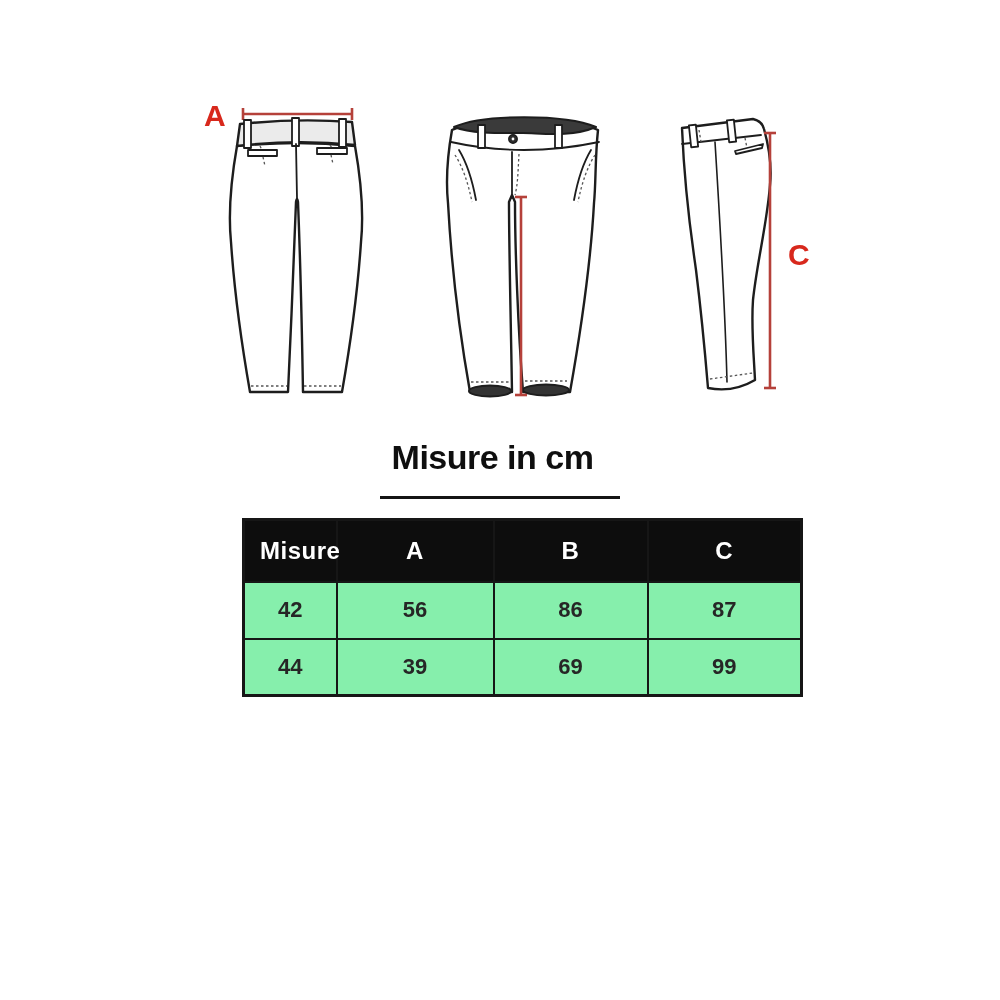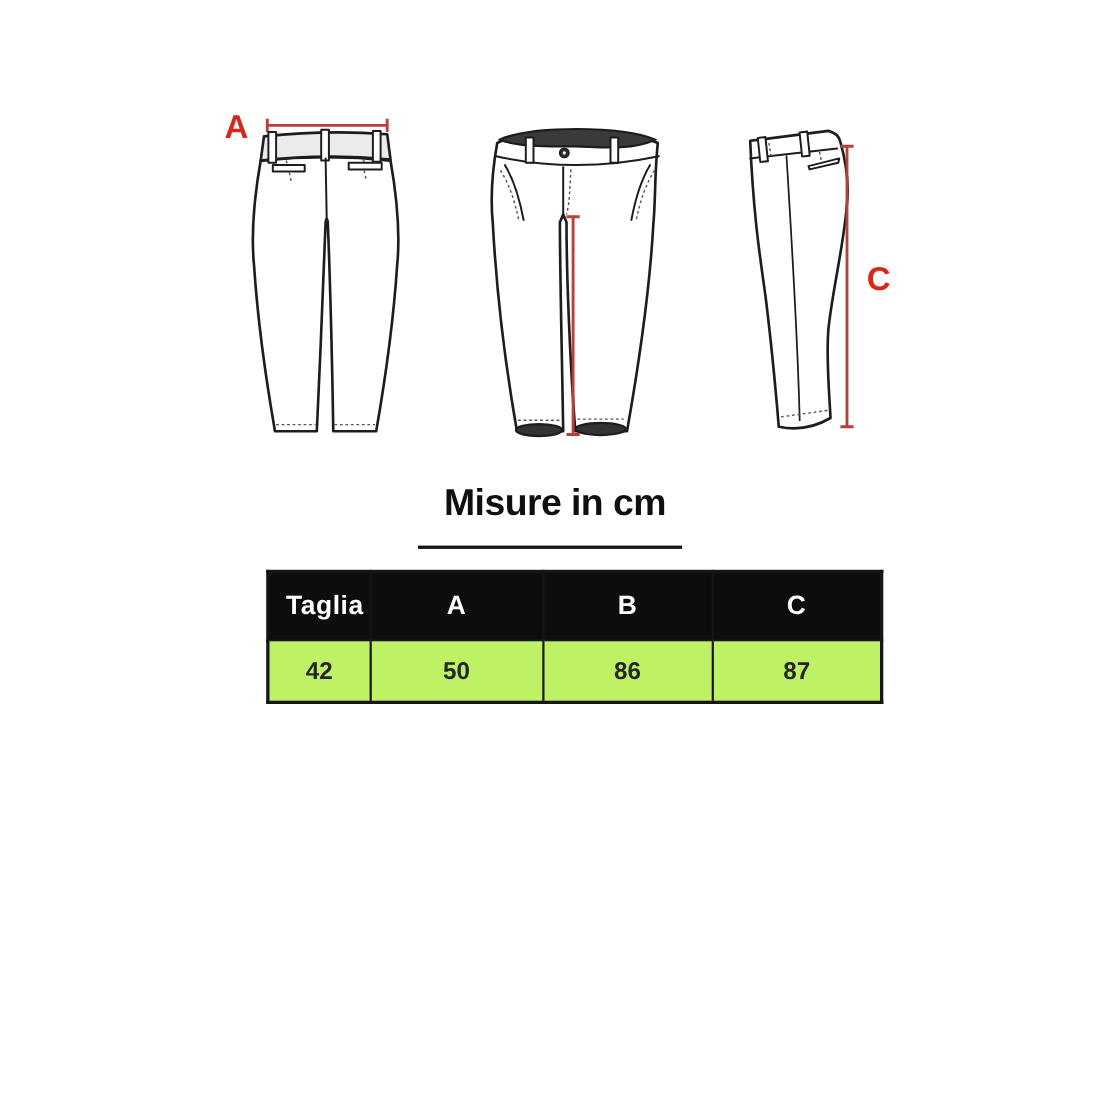--- a/index.html
+++ b/index.html
@@ -23,7 +23,7 @@
   .diagram-svg { position: absolute; }
   .page-title {
     position: absolute;
-    left: 12px;
+    left: 0;
     top: 438px;
     width: 985px;
     text-align: center;

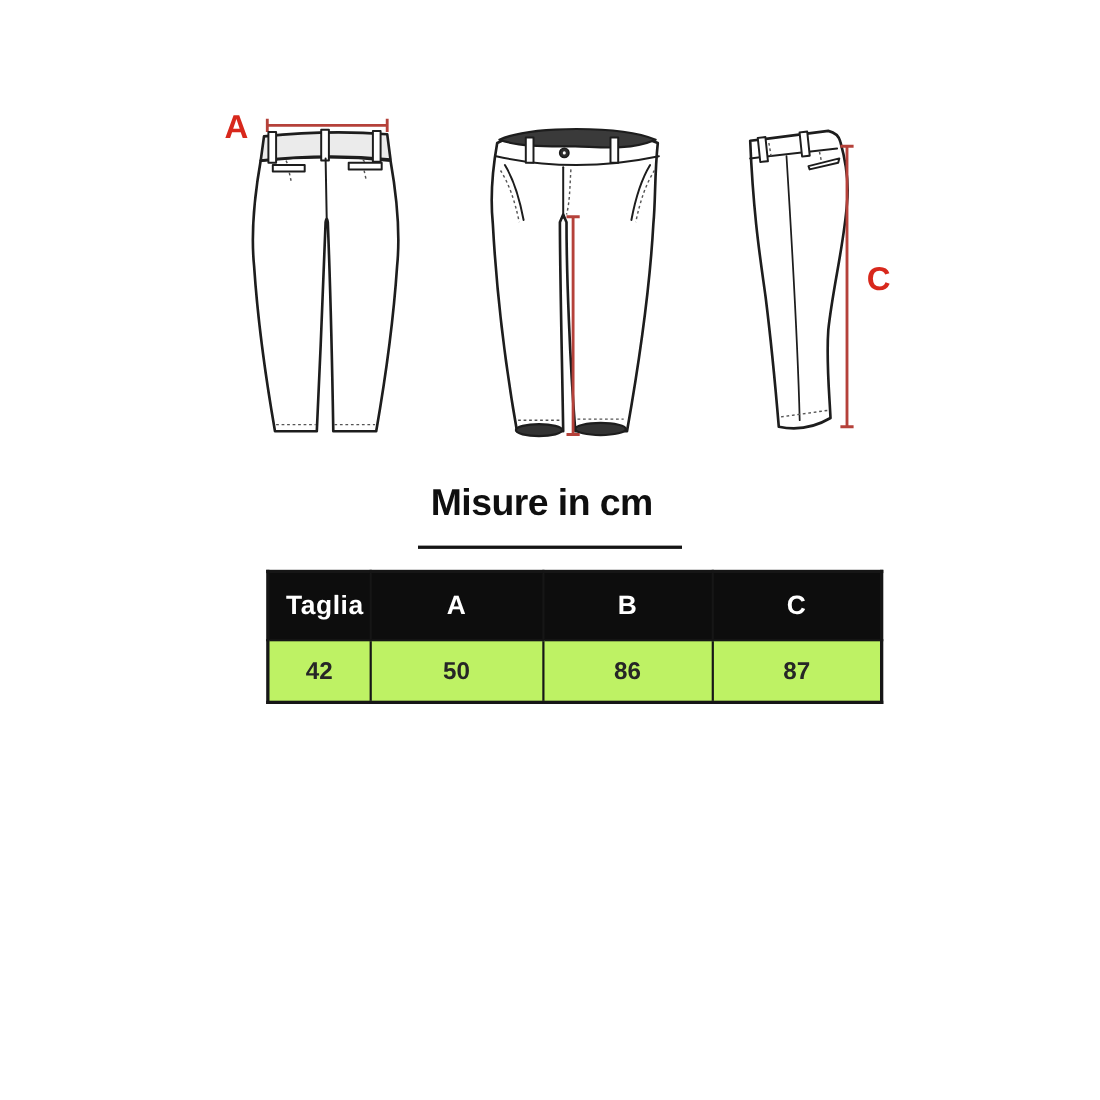--- a/index.html
+++ b/index.html
@@ -224,7 +224,7 @@
     </colgroup>
     <thead>
       <tr>
-        <th class="first">Taglia</th>
+        <th class="first">Misure</th>
         <th>A</th>
         <th>B</th>
         <th>C</th>

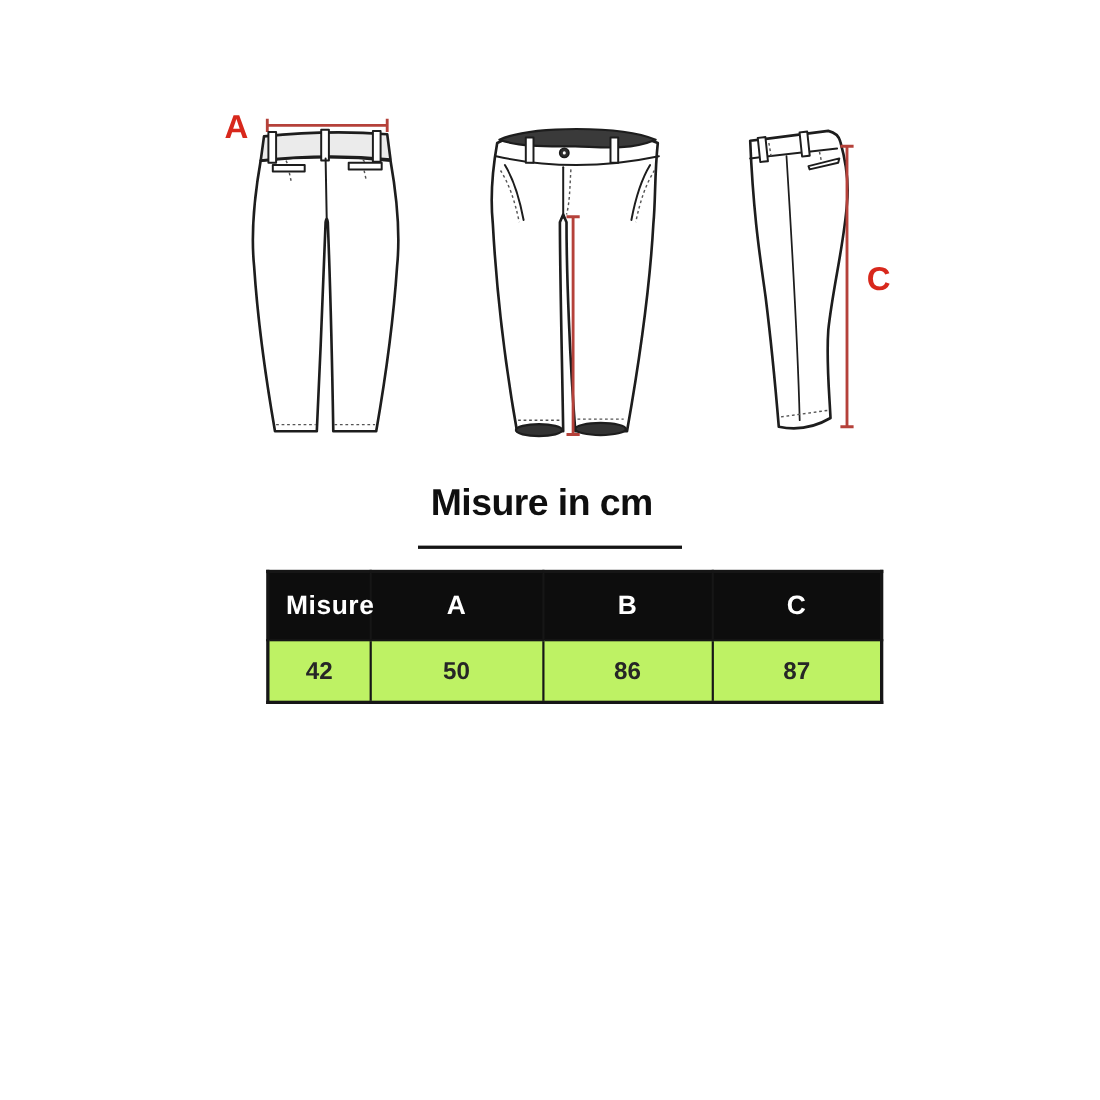--- a/index.html
+++ b/index.html
@@ -66,7 +66,7 @@
     padding-left: 15px;
   }
   table.size-table tbody td {
-    background: #bef264;
+    background: #86efac;
     color: #262626;
     height: 57px;
     font-size: 22px;

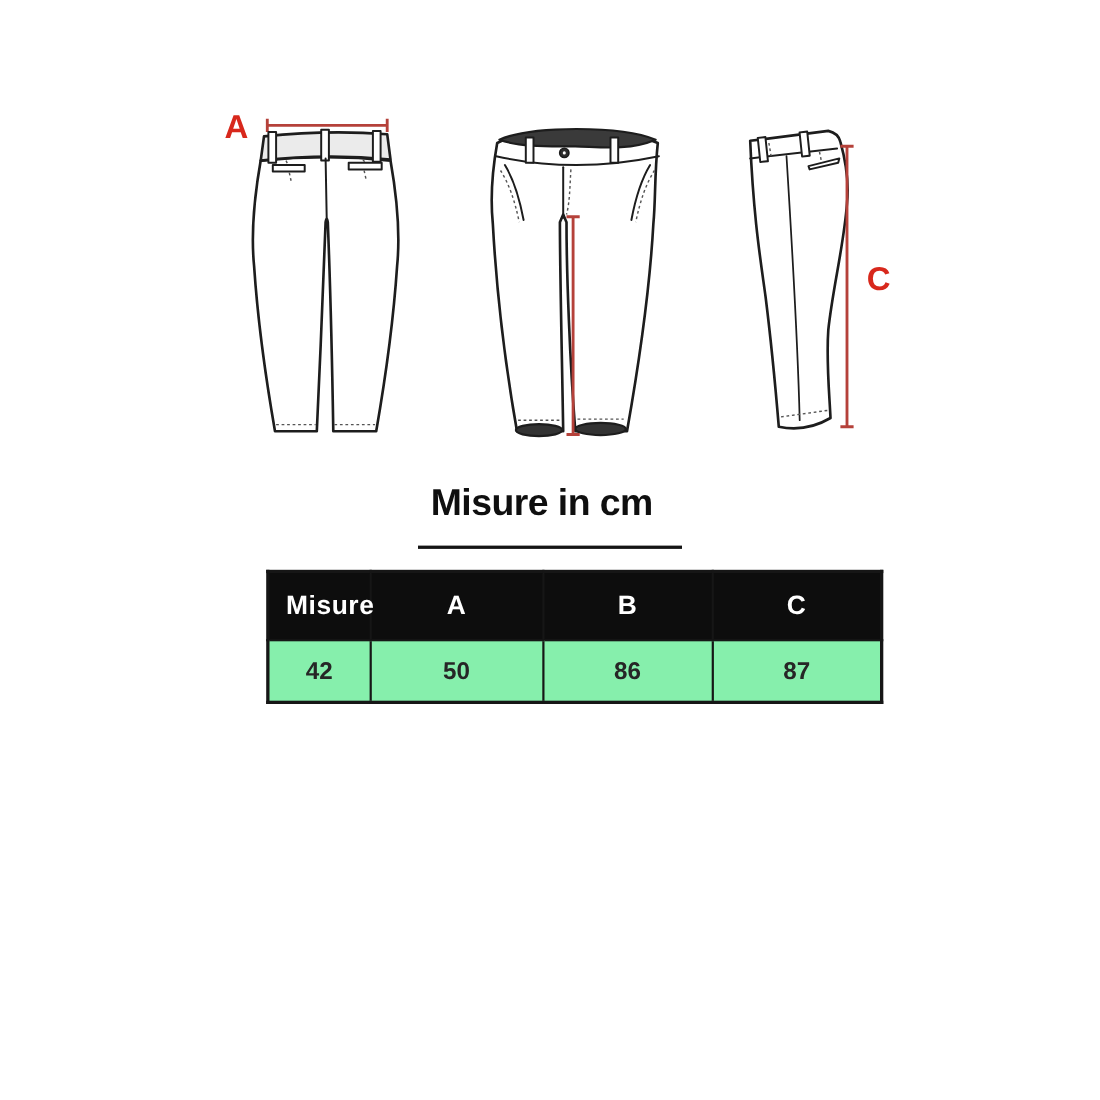--- a/index.html
+++ b/index.html
@@ -233,7 +233,7 @@
     <tbody>
       <tr>
         <td>42</td>
-        <td>50</td>
+        <td>56</td>
         <td>86</td>
         <td>87</td>
       </tr>

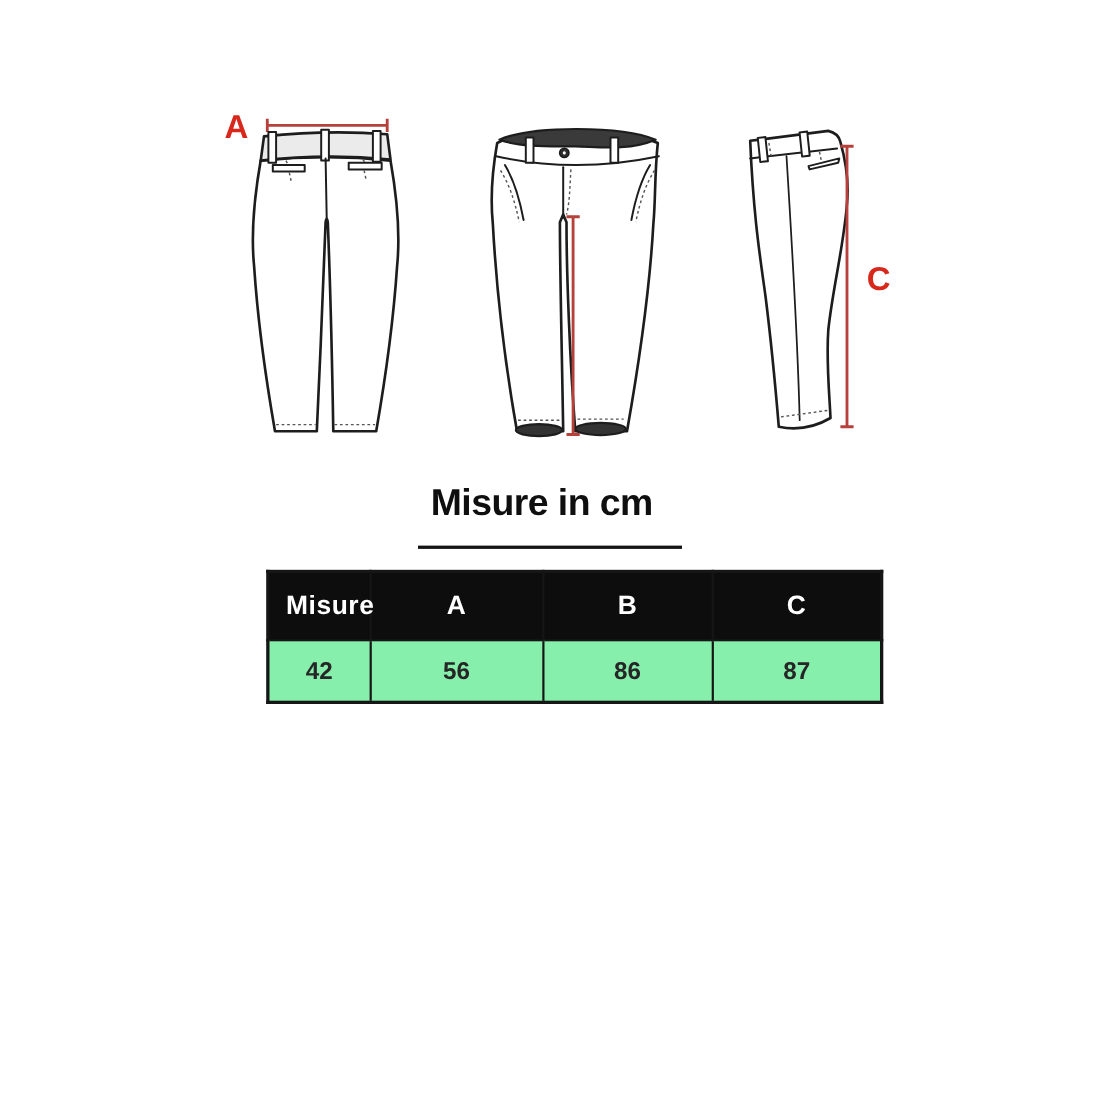--- a/index.html
+++ b/index.html
@@ -237,6 +237,12 @@
         <td>86</td>
         <td>87</td>
       </tr>
+      <tr>
+        <td>44</td>
+        <td>39</td>
+        <td>69</td>
+        <td>99</td>
+      </tr>
     </tbody>
   </table>
 

